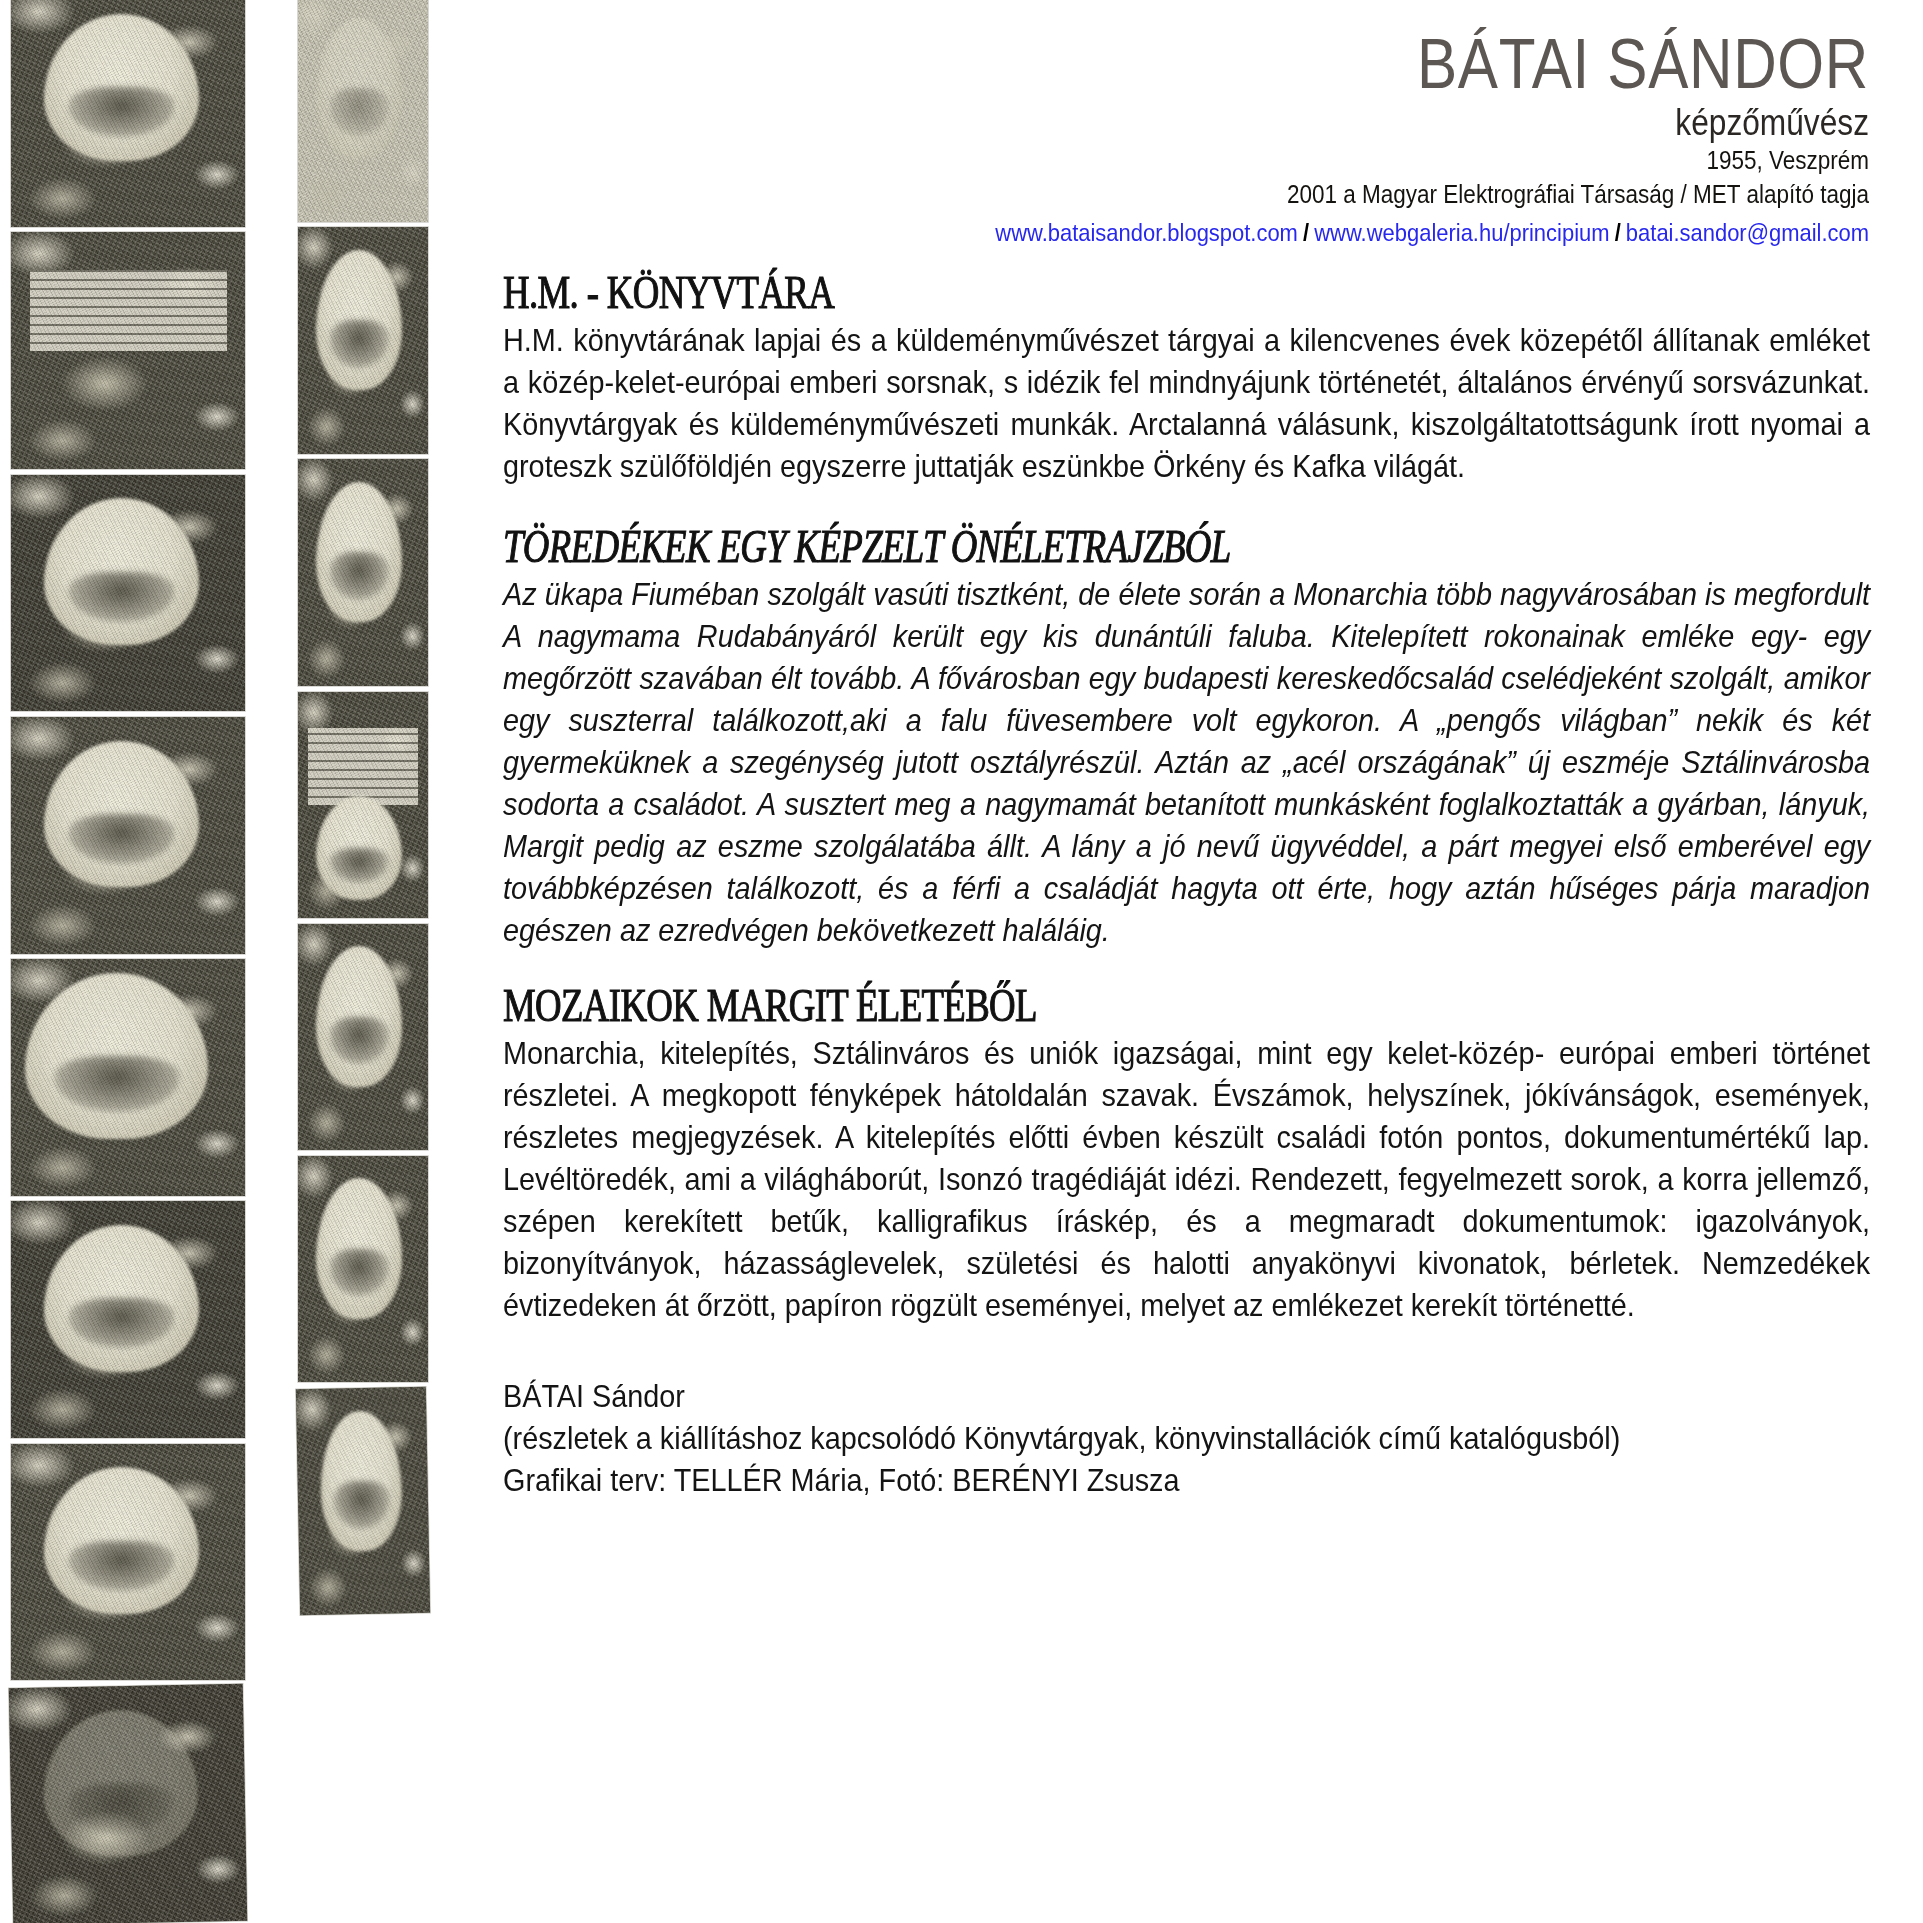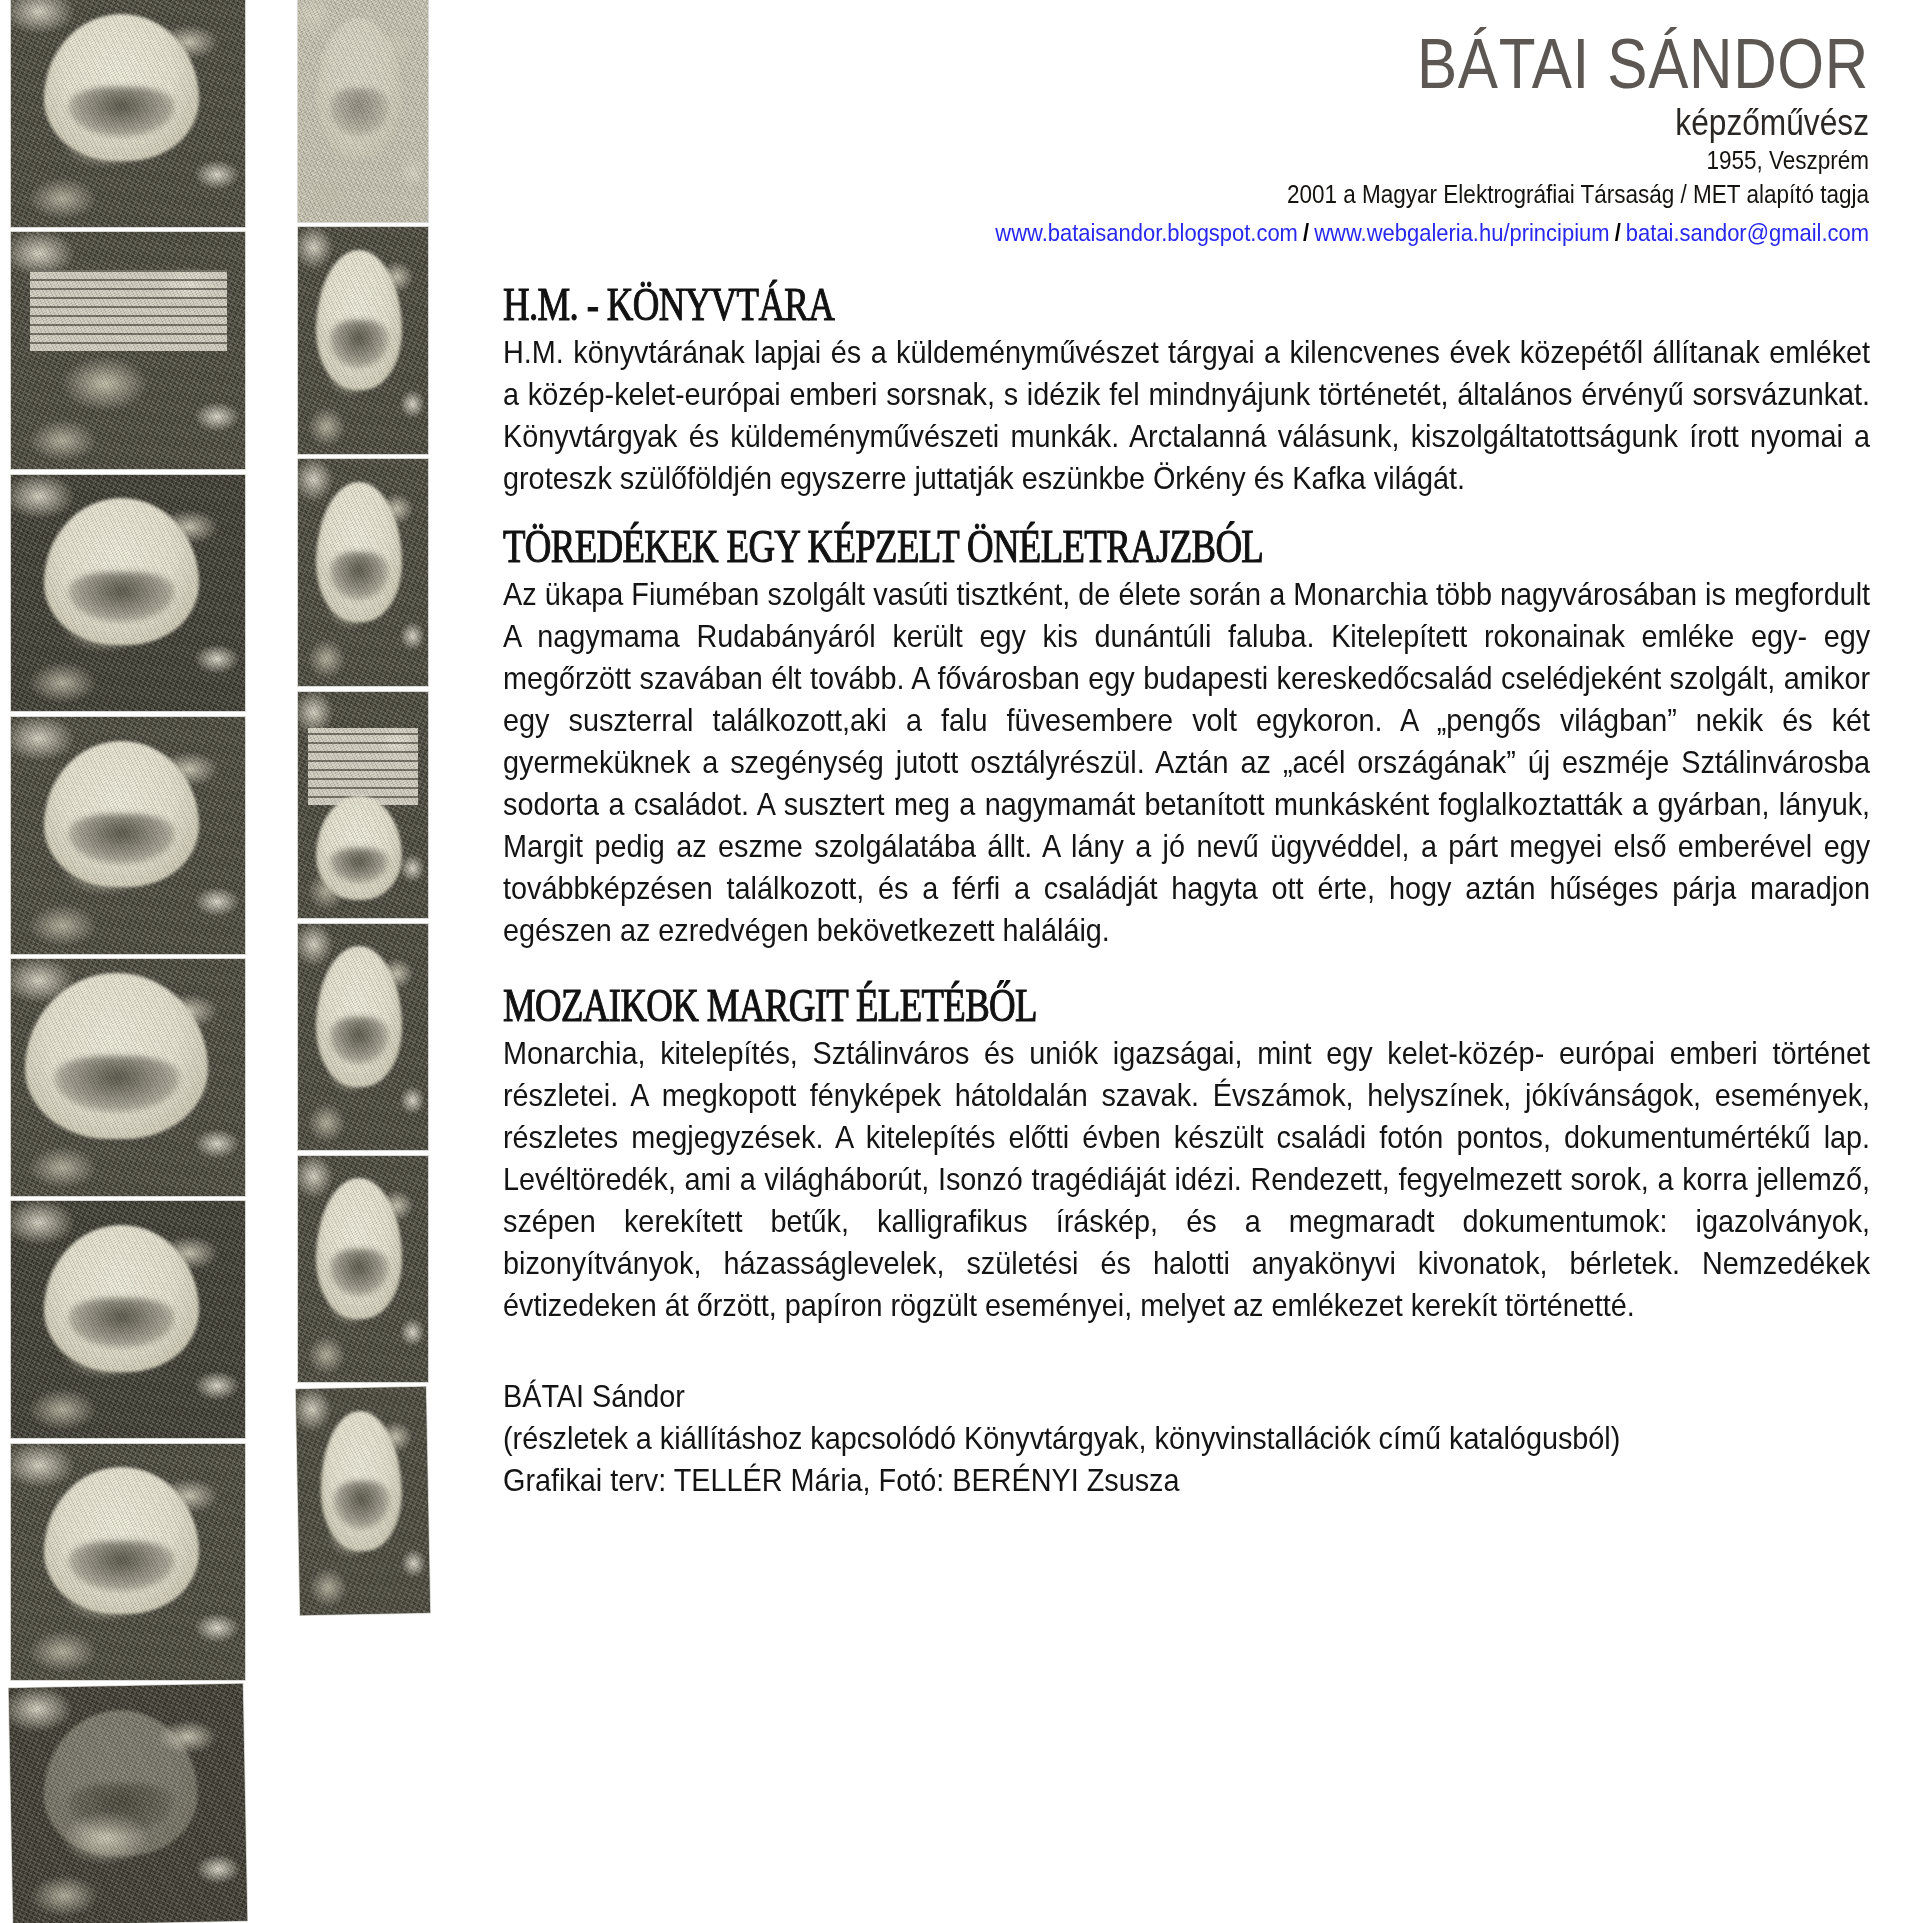--- a/index.html
+++ b/index.html
@@ -139,7 +139,7 @@
     width:111.2%;
     hyphens:none;
   }
-  #sec-konyvtara{margin-top:33px;}
+  #sec-konyvtara{margin-top:21px;}
   #sec-toredekek{margin-top:24px;}
   #sec-mozaikok{margin-top:31px;}
 

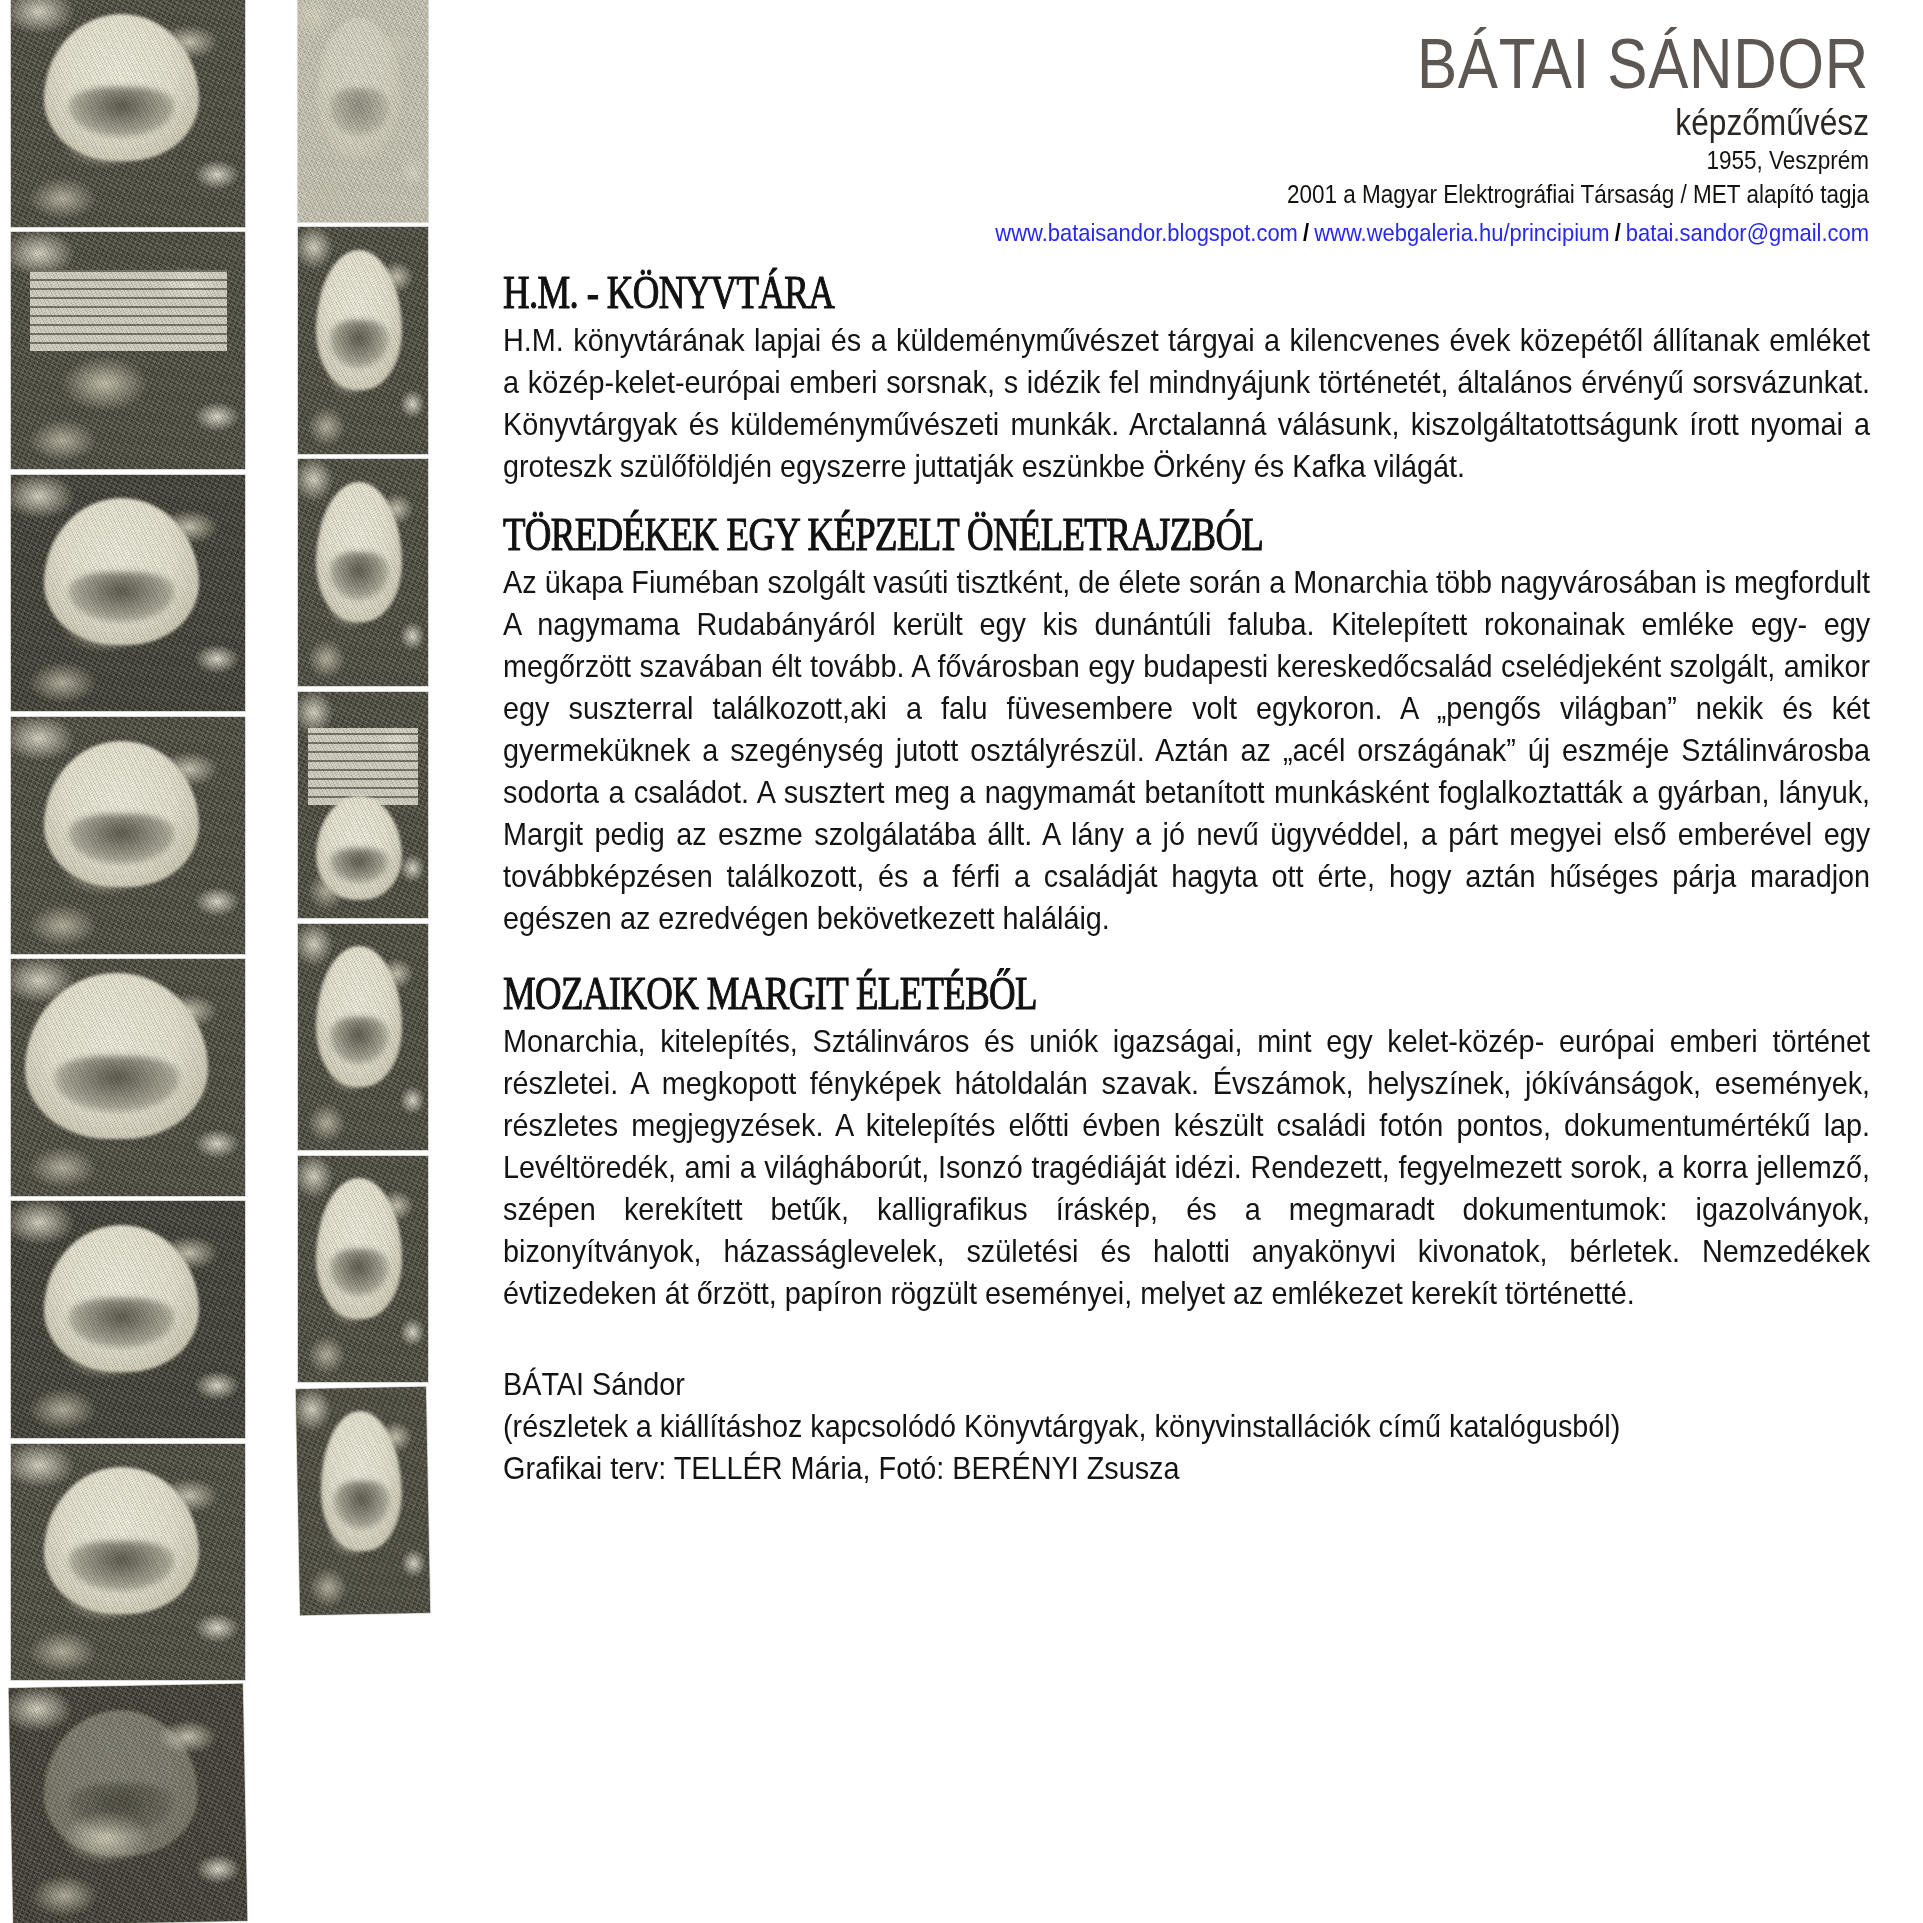--- a/index.html
+++ b/index.html
@@ -140,7 +140,7 @@
     hyphens:none;
   }
   #sec-konyvtara{margin-top:21px;}
-  #sec-toredekek{margin-top:24px;}
+  #sec-toredekek{margin-top:36px;font-style:italic;}
   #sec-mozaikok{margin-top:31px;}
 
   #credits{

